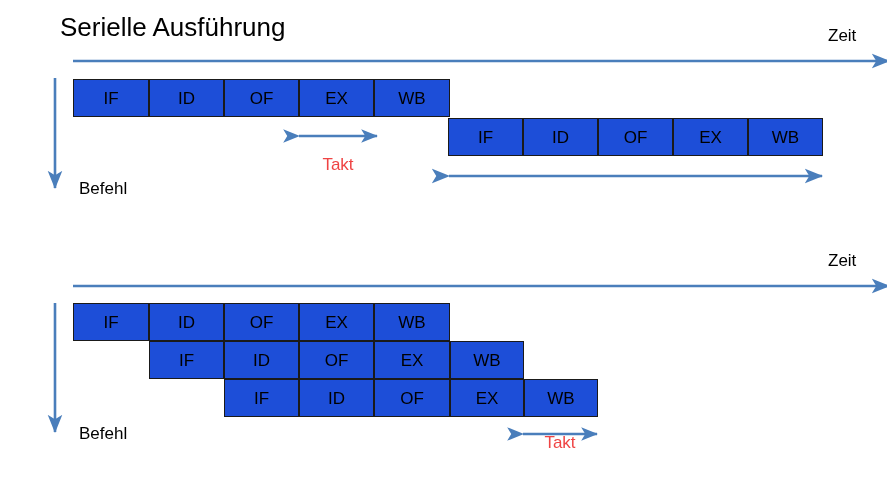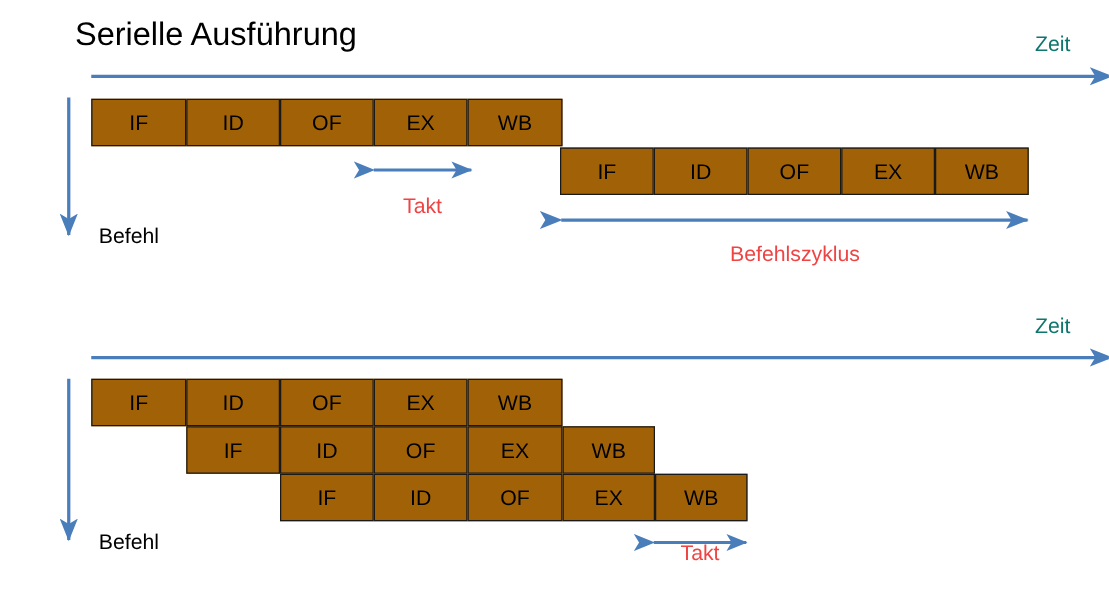--- a/index.html
+++ b/index.html
@@ -29,7 +29,7 @@
   .zeit-label {
     position: absolute;
     font-size: 17px;
-    color: #0f766e;
+    color: #000000;
     white-space: nowrap;
   }
   .axis-label {

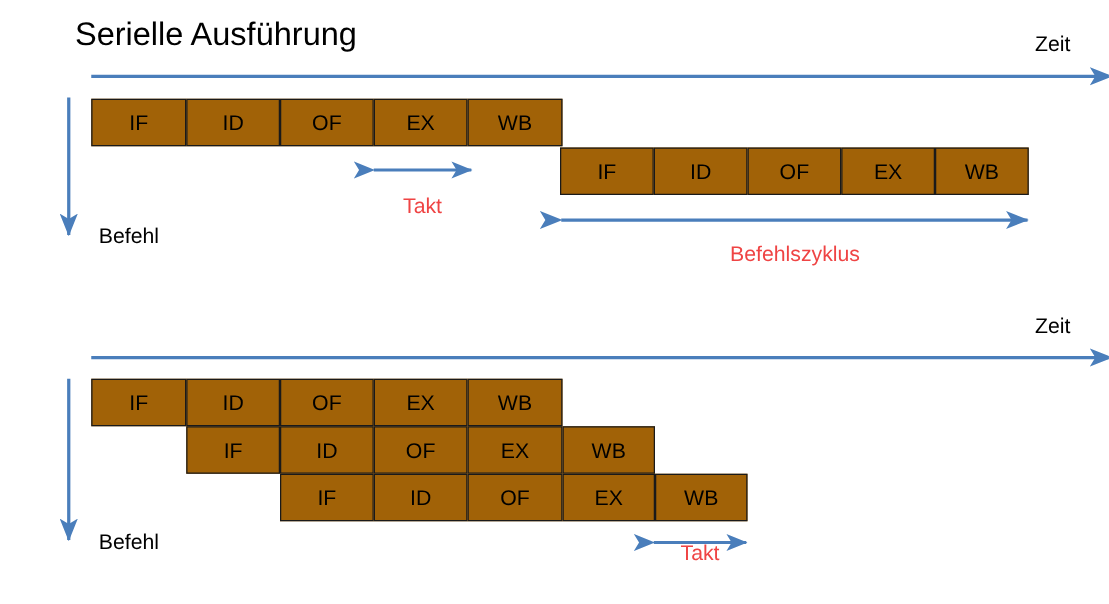--- a/index.html
+++ b/index.html
@@ -48,7 +48,7 @@
   .cell {
     position: absolute;
     box-sizing: border-box;
-    background: #a16207;
+    background: #1d4ed8;
     border: 1.4px solid #1a1a1a;
     font-size: 17px;
     color: #000000;

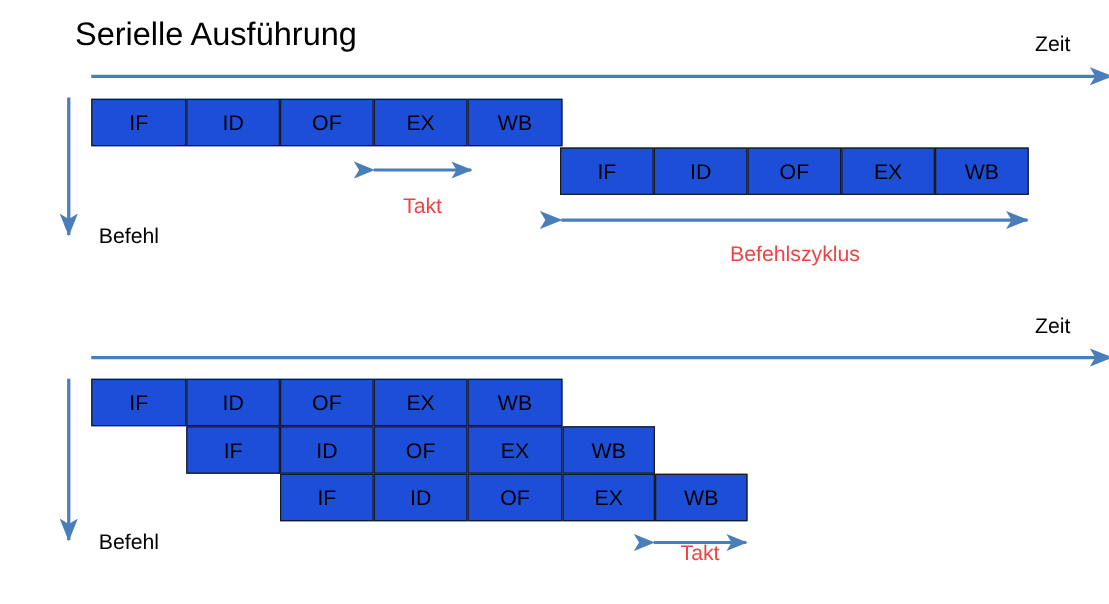--- a/index.html
+++ b/index.html
@@ -120,7 +120,6 @@
 
   <div class="measure-label" style="left:266px; top:155px; width:78px;">Takt</div>
 
-  <div class="measure-label" style="left:416px; top:194px; width:374px;">Befehlszyklus</div>
 
 
   <div class="zeit-label" style="left:795px; top:251px;">Zeit</div>

